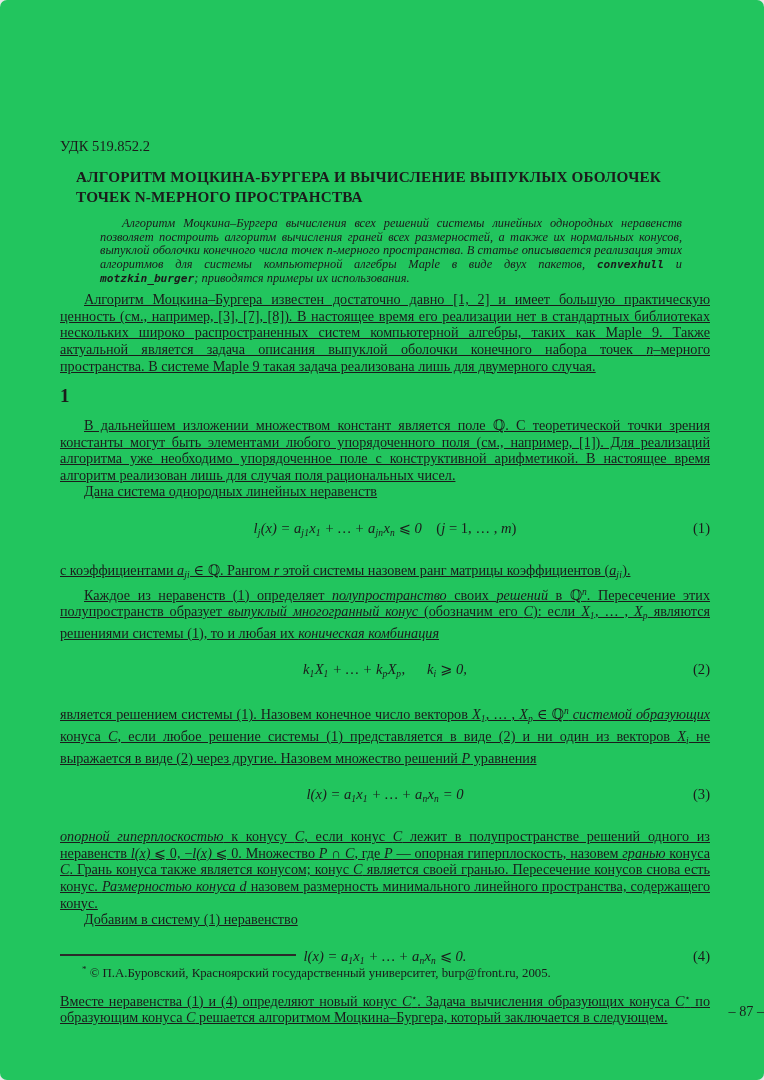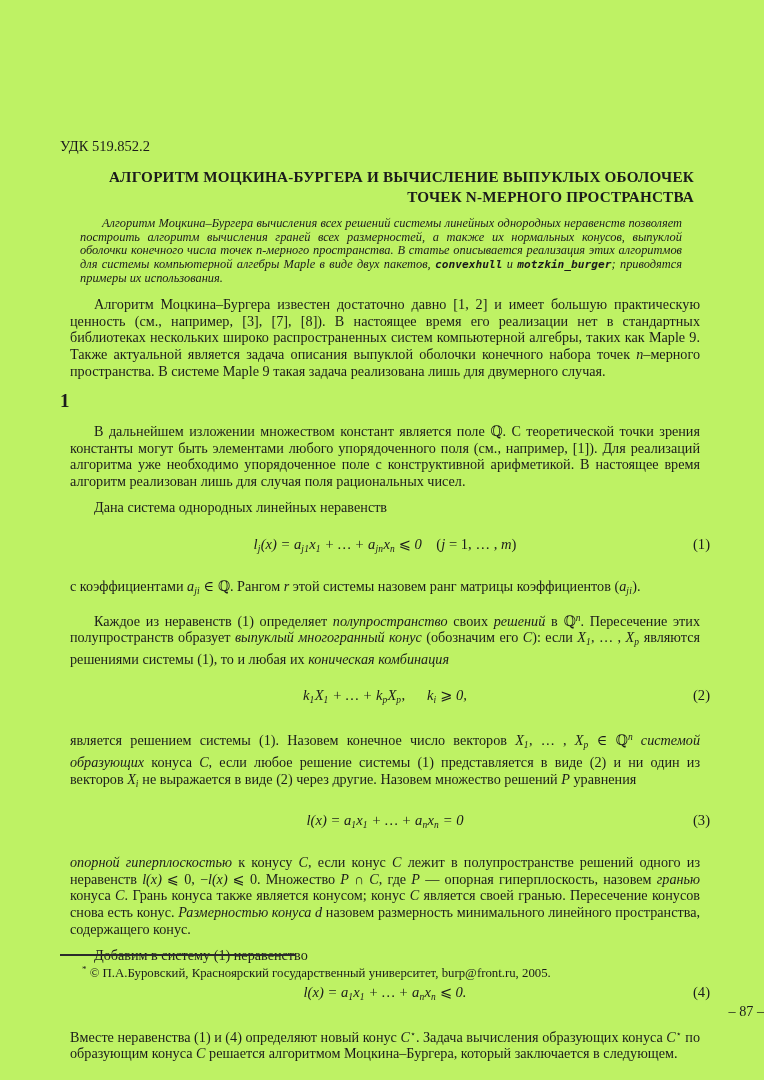--- a/index.html
+++ b/index.html
@@ -5,10 +5,10 @@
   html,body{margin:0;padding:0;background:#e8e8e8;}
   .page{
     width:764px;height:1080px;position:relative;overflow:hidden;
-    background:#bef264;color:#1b1b1b;box-sizing:border-box;
+    background:#22c55e;color:#1b1b1b;box-sizing:border-box;
     padding:138px 54px 0 60px;
     font-family:"Liberation Serif","DejaVu Serif","DejaVu Sans",serif;
-    font-size:14.2px;line-height:16.6px;text-align:justify;
+    font-size:14.2px;line-height:16.6px;text-align:justify;border-radius:7px;
   }
   .udc{text-align:left;margin:0 0 12px 0;font-size:14.5px;}
   .title{

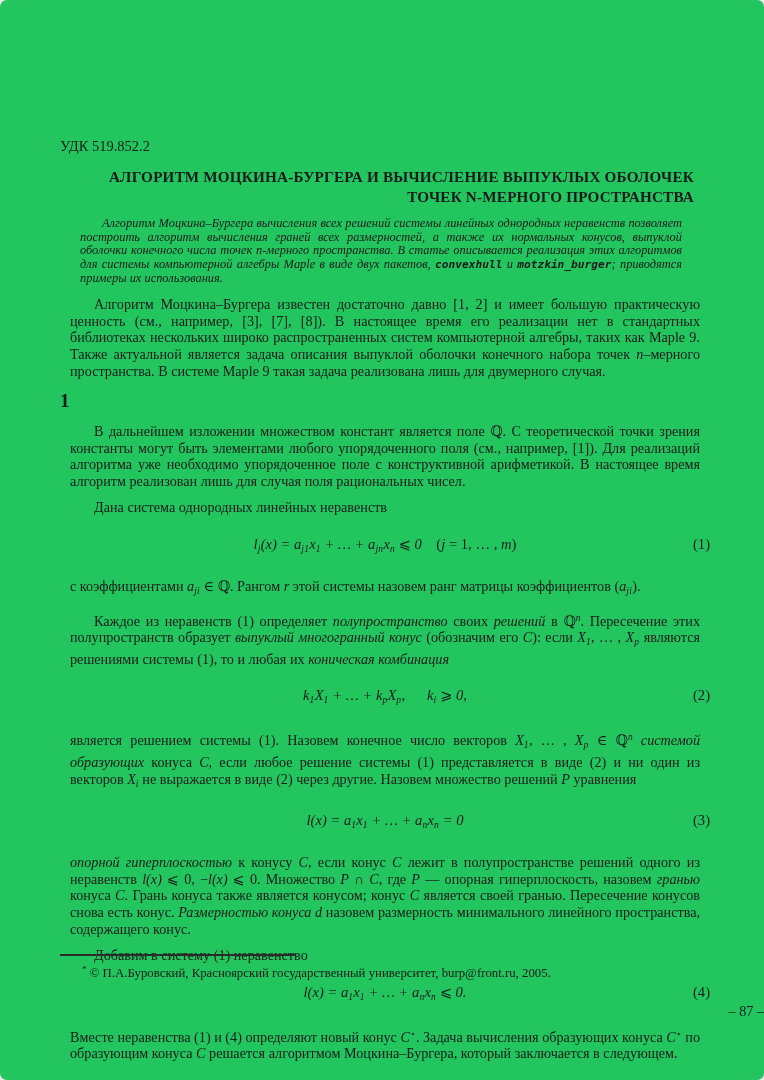--- a/index.html
+++ b/index.html
@@ -12,7 +12,7 @@
   }
   .udc{text-align:left;margin:0 0 12px 0;font-size:14.5px;}
   .title{
-    font-weight:bold;text-align:right;font-size:15.2px;line-height:20px;
+    font-weight:bold;text-align:left;font-size:15.2px;line-height:20px;
     margin:0 16px 10px 16px;letter-spacing:.2px;
   }
   .author{text-align:right;margin:0 16px 18px 0;font-size:16.2px;line-height:20px;}

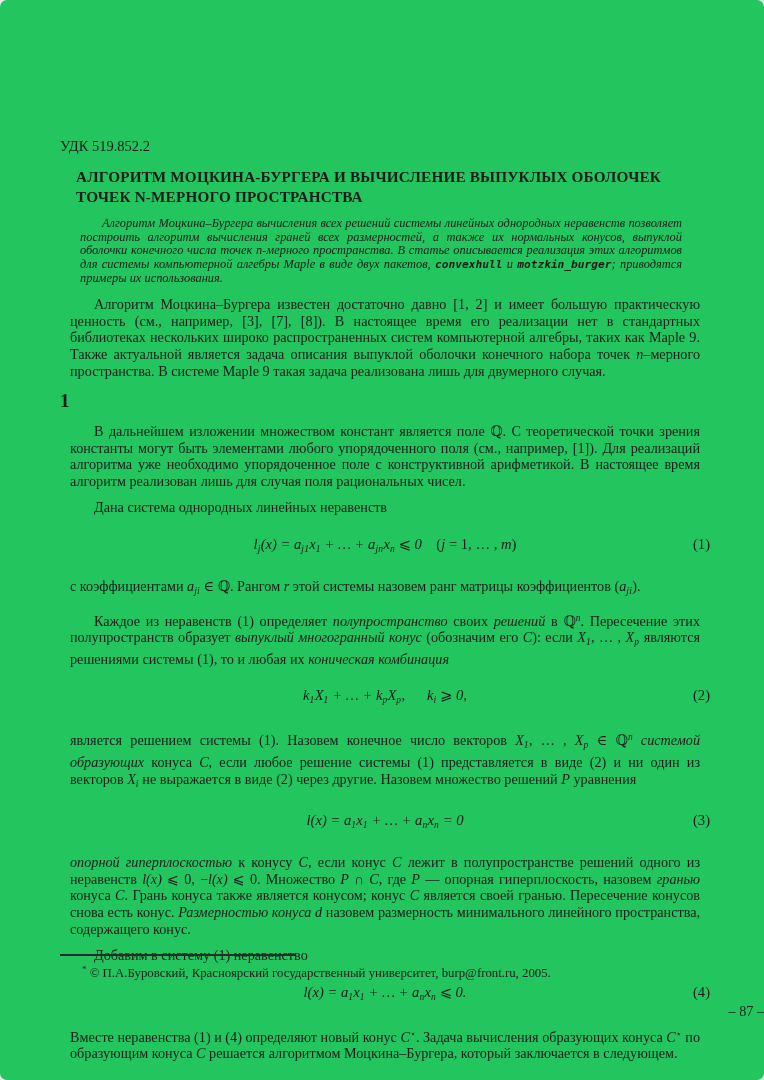--- a/index.html
+++ b/index.html
@@ -18,7 +18,7 @@
   .author{text-align:right;margin:0 16px 18px 0;font-size:16.2px;line-height:20px;}
   .author sup{font-size:10px;}
   .abstract{
-    margin:0 28px 5px 20px;font-style:italic;
+    margin:0 28px 5px 40px;font-style:italic;
     font-size:12.4px;line-height:13.9px;text-indent:22px;
   }
   p.para{margin:10px;}

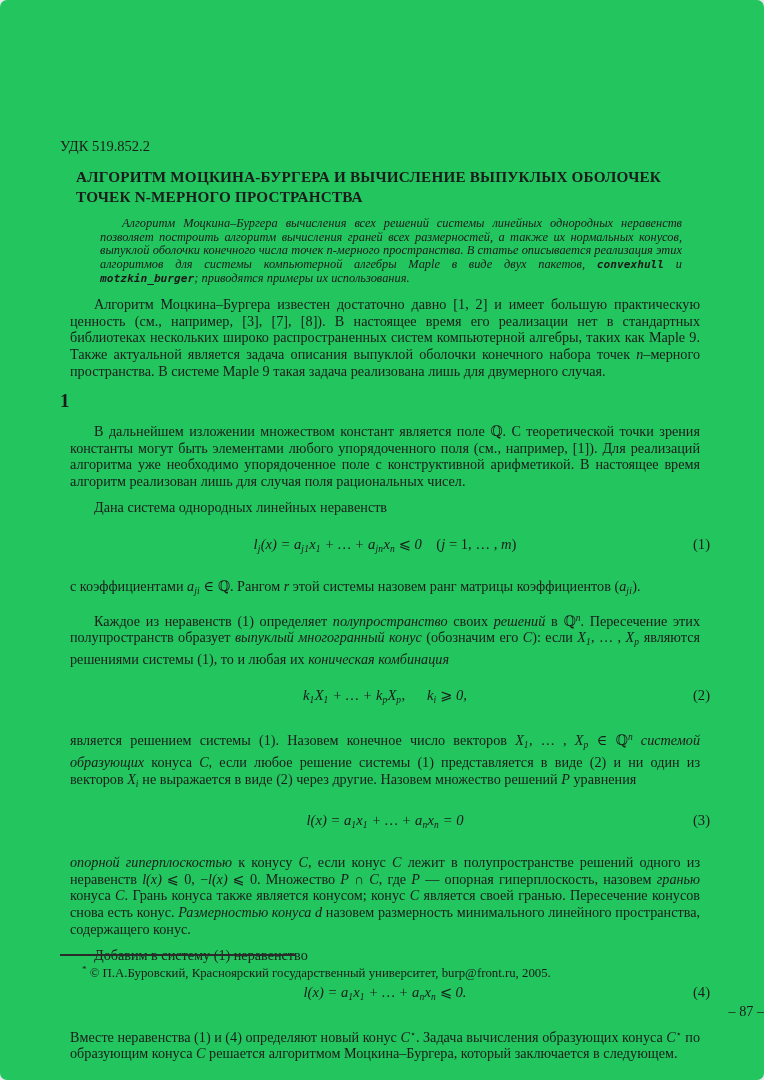--- a/index.html
+++ b/index.html
@@ -21,7 +21,7 @@
     margin:0 28px 5px 40px;font-style:italic;
     font-size:12.4px;line-height:13.9px;text-indent:22px;
   }
-  p.para{margin:10px;}
+  p.para{margin:0;text-decoration:underline;}
   .indent{text-indent:24px;}
   .section-heading{
     display:flex;gap:22px;align-items:baseline;text-align:left;

